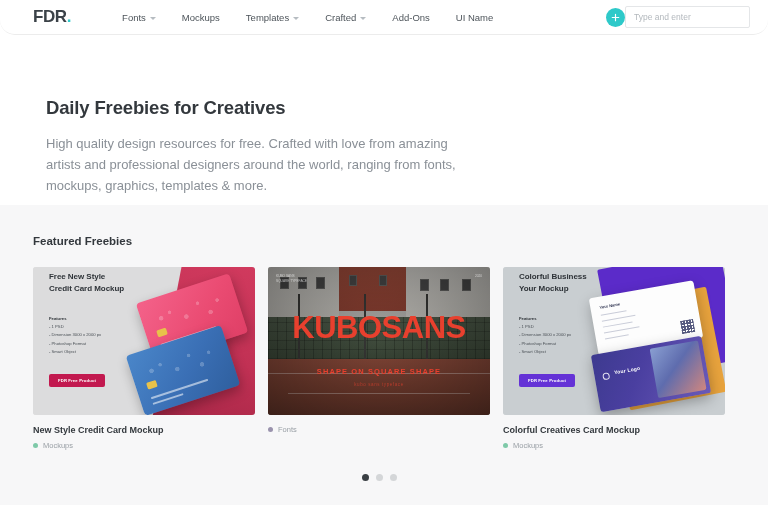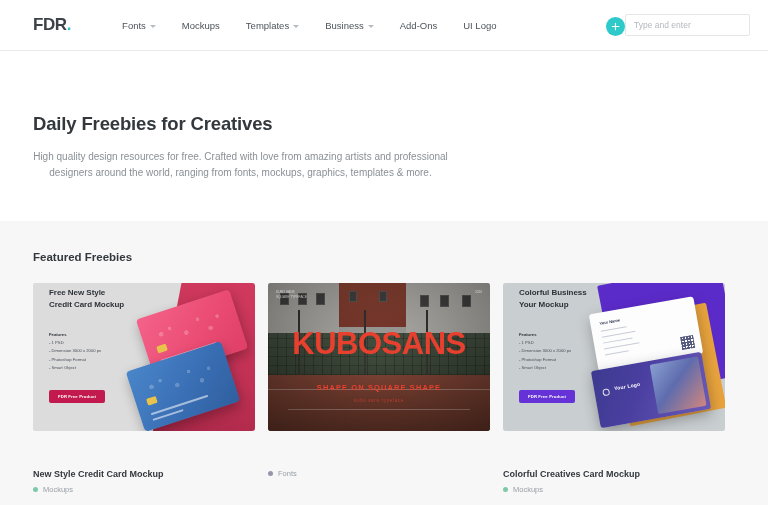--- a/index.html
+++ b/index.html
@@ -14,13 +14,14 @@
 
   
   .header{
-    height:51px;
+    height:35px;
     background:#ffffff;
     border-bottom:1px solid #ececec;
     display:flex;
     align-items:center;
     padding:0 18px 0 33px;
     position:relative;
+    border-radius:15px;
   }
   .logo{
     font-size:17px;

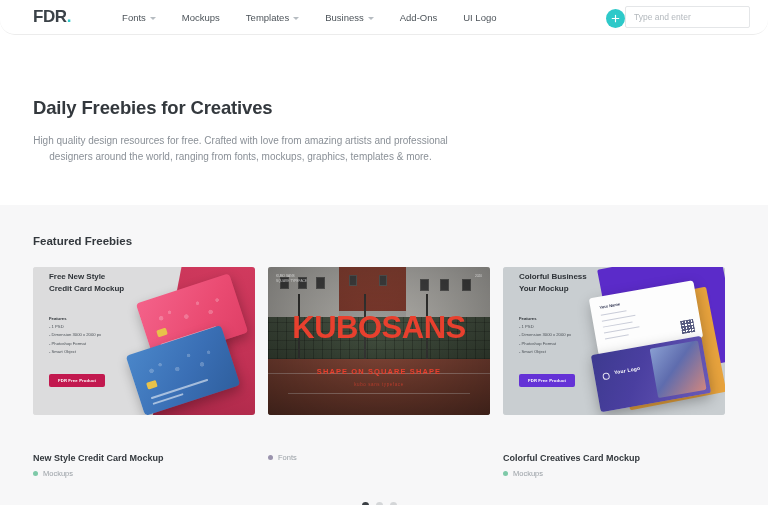--- a/index.html
+++ b/index.html
@@ -323,7 +323,7 @@
       <i class="caret"></i>
     </div>
     <div class="nav-item">
-      <span>Business</span>
+      <span>Crafted</span>
       <i class="caret"></i>
     </div>
     <div class="nav-item">

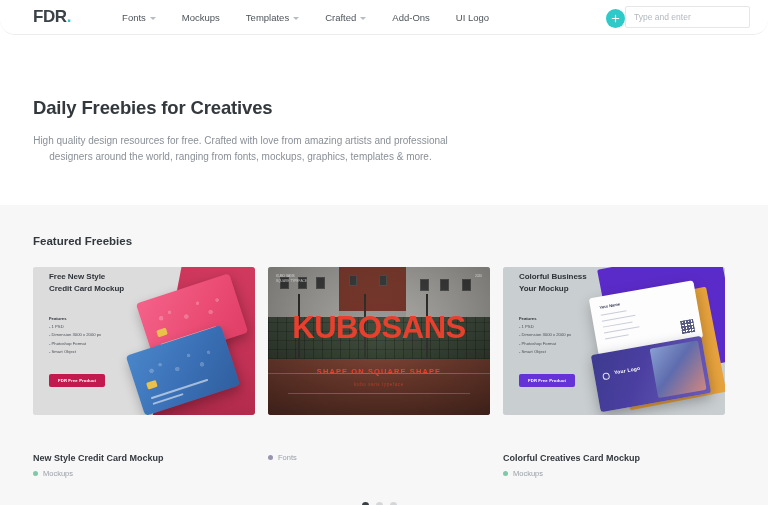--- a/index.html
+++ b/index.html
@@ -330,7 +330,7 @@
       <span>Add-Ons</span>
     </div>
     <div class="nav-item">
-      <span>UI Logo</span>
+      <span>UI Name</span>
     </div>
   </nav>
 

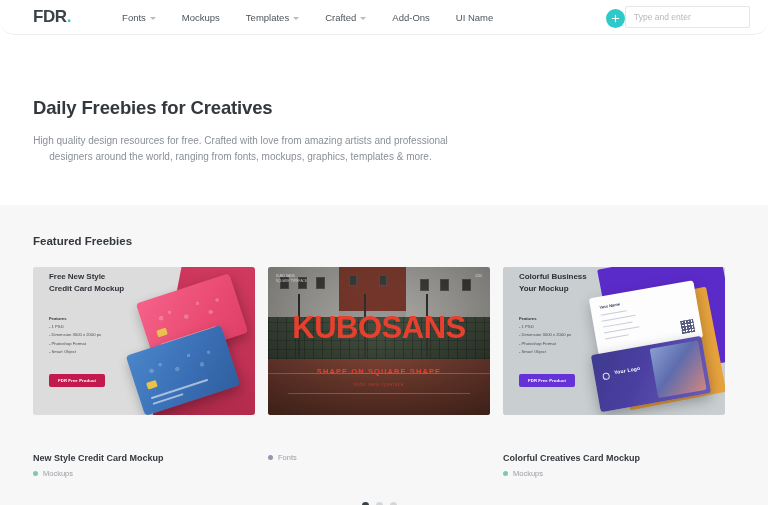--- a/index.html
+++ b/index.html
@@ -58,7 +58,7 @@
   .header-right{
     margin-left:auto;
     display:flex;
-    align-items:flex-end;
+    align-items:center;
     gap:0;
   }
   .plus-btn{

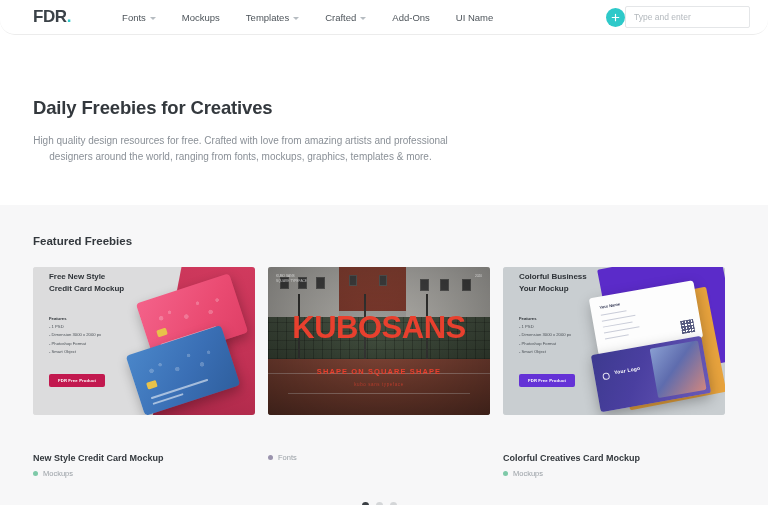--- a/index.html
+++ b/index.html
@@ -91,7 +91,7 @@
   
   .hero{
     background:#ffffff;
-    padding:62px 33px 0 33px;
+    padding:62px 33px 0 46px;
     height:170px;
   }
   .hero h1{

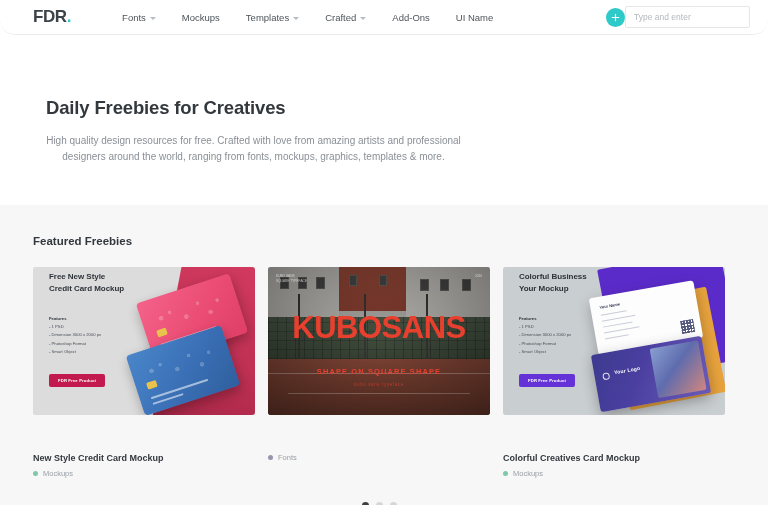--- a/index.html
+++ b/index.html
@@ -102,11 +102,10 @@
     margin-bottom:14px;
   }
   .hero p{
-    font-size:10px;
+    font-size:13px;
     line-height:1.62;
     color:#8a9097;
     max-width:415px;
-    text-align:center;
   }
 
   

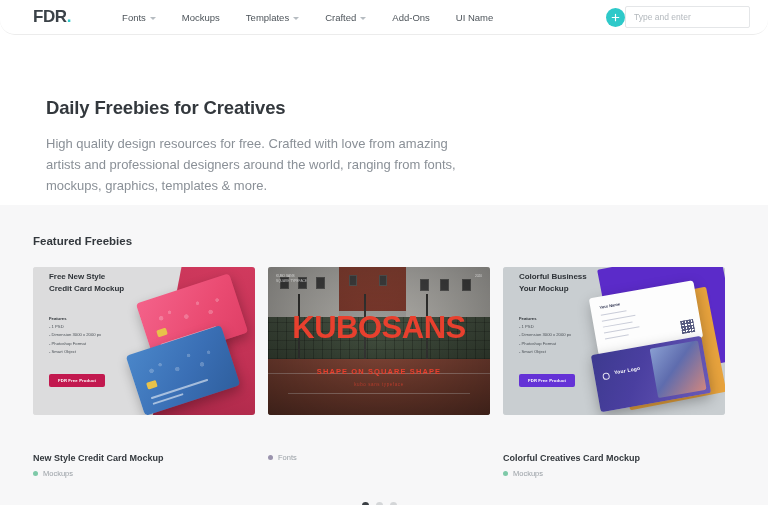--- a/index.html
+++ b/index.html
@@ -282,7 +282,7 @@
   .btn-purple{ background:#6432d6; }
 
   
-  .caption{ padding-top:10px;margin-top:28px; }
+  .caption{ padding-top:10px; }
   .caption .title{
     font-size:9px;font-weight:bold;color:#33383d;margin-bottom:6px;
   }

